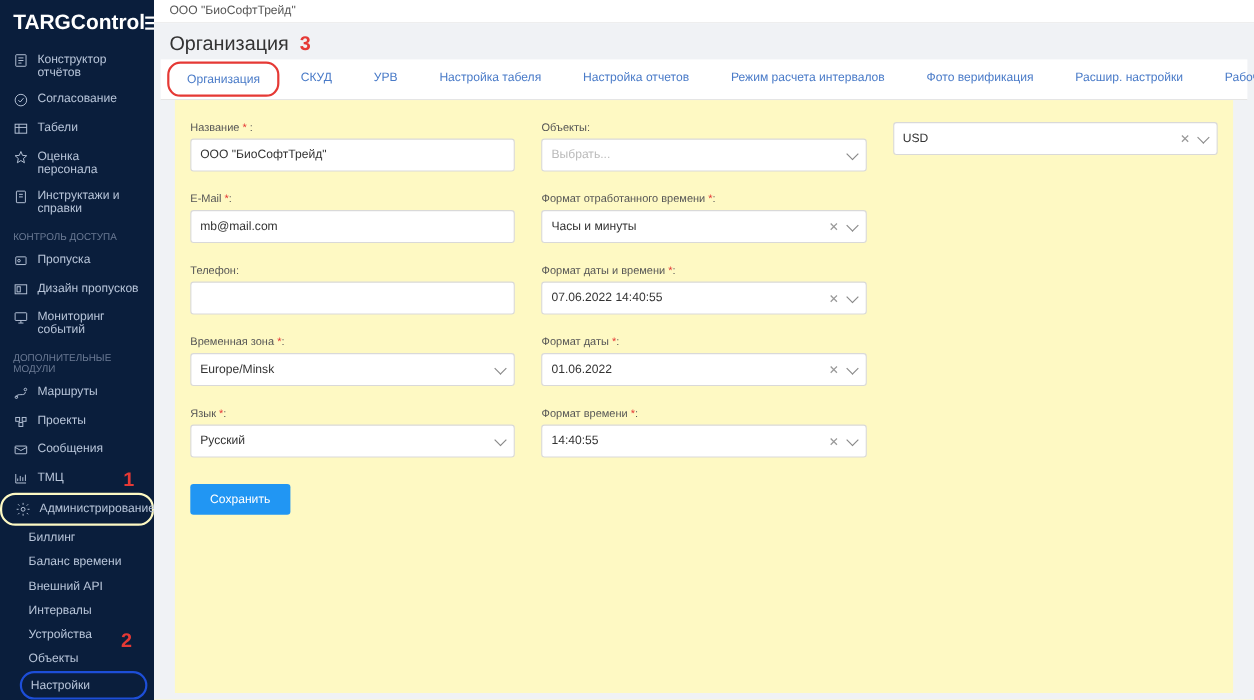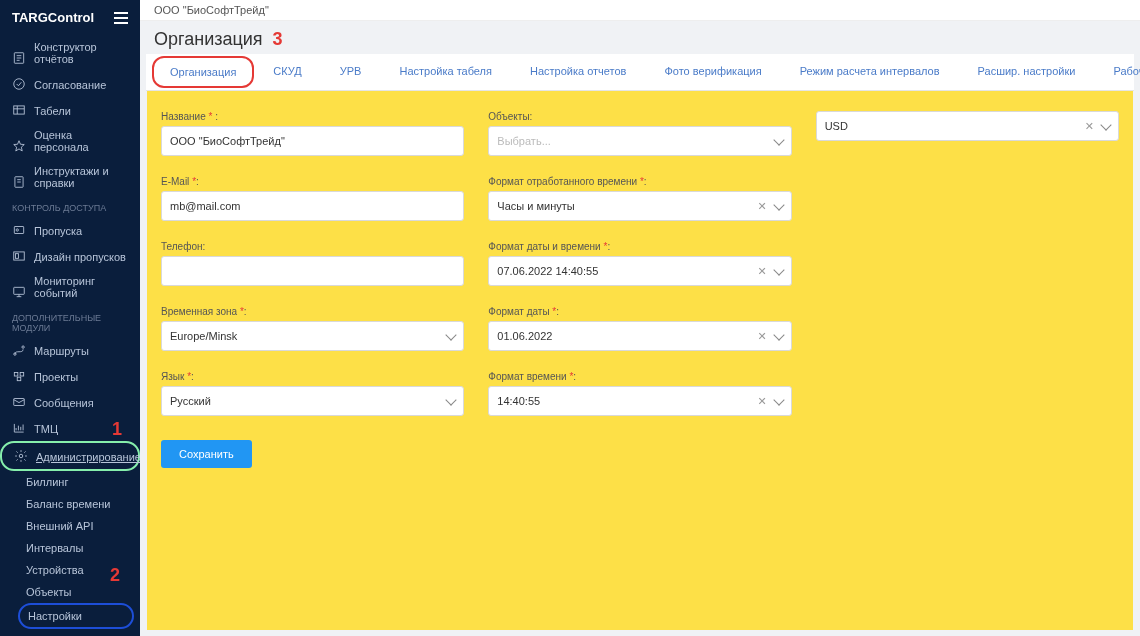--- a/index.html
+++ b/index.html
@@ -5,7 +5,7 @@
 * { box-sizing: border-box; margin: 0; padding: 0; }
 body { font-family: Arial, sans-serif; font-size: 12px; background: #f0f2f5; width: 1140px; height: 636px; overflow: hidden; display: flex; }
 .sidebar { width: 140px; background: #0a1e3c; color: #b8c5d9; height: 636px; overflow-y: auto; flex-shrink: 0; }
-.sidebar-header { display: flex; align-items: center; justify-content: space-between; padding: 10px 12px; color: #fff; font-weight: bold; font-size: 13px; }
+.sidebar-header { display: flex; align-items: center; justify-content: space-between; padding: 10px 12px; color: #fff; font-weight: bold; font-size: 19px; }
 .hamburger { display: flex; flex-direction: column; gap: 3px; cursor: pointer; }
 .hamburger span { width: 14px; height: 2px; background: #fff; }
 .nav-item { display: flex; align-items: flex-end; gap: 8px; padding: 6px 12px; font-size: 11px; cursor: pointer; }

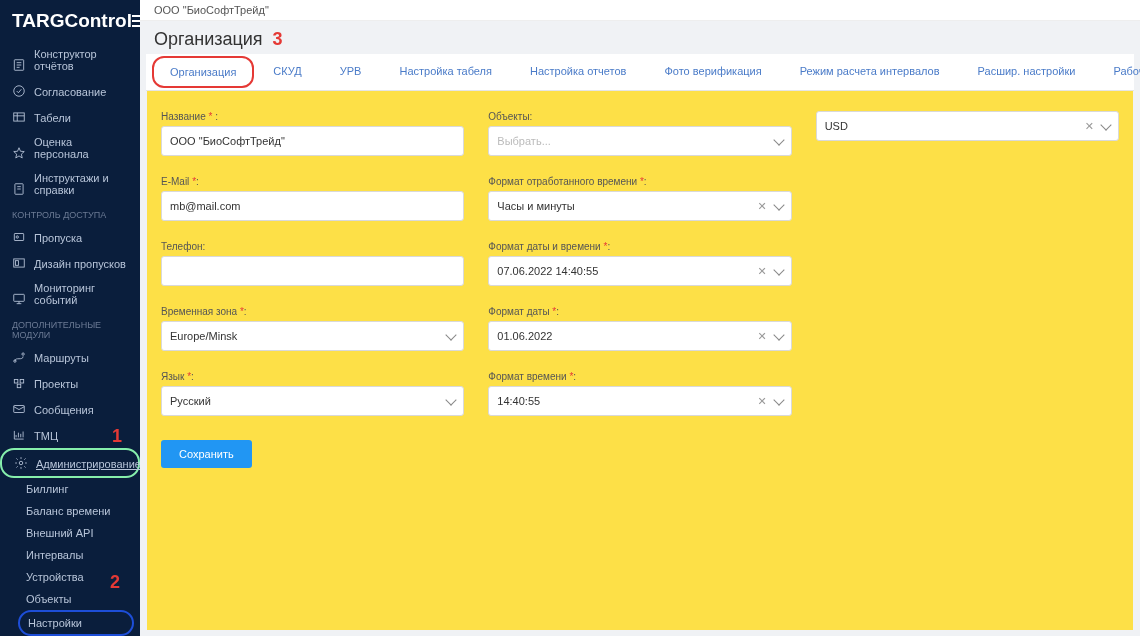--- a/index.html
+++ b/index.html
@@ -8,7 +8,7 @@
 .sidebar-header { display: flex; align-items: center; justify-content: space-between; padding: 10px 12px; color: #fff; font-weight: bold; font-size: 19px; }
 .hamburger { display: flex; flex-direction: column; gap: 3px; cursor: pointer; }
 .hamburger span { width: 14px; height: 2px; background: #fff; }
-.nav-item { display: flex; align-items: flex-end; gap: 8px; padding: 6px 12px; font-size: 11px; cursor: pointer; }
+.nav-item { display: flex; align-items: flex-start; gap: 8px; padding: 6px 12px; font-size: 11px; cursor: pointer; }
 .nav-icon { width: 14px; height: 14px; display: inline-flex; align-items: center; justify-content: center; flex-shrink: 0; }
 .nav-section { padding: 8px 12px 4px; font-size: 9px; color: #6b7a94; text-transform: uppercase; }
 .nav-item.expandable::after { content: ''; width: 6px; height: 6px; border-right: 1px solid #b8c5d9; border-bottom: 1px solid #b8c5d9; transform: rotate(45deg); margin-left: auto; margin-right: 4px; }

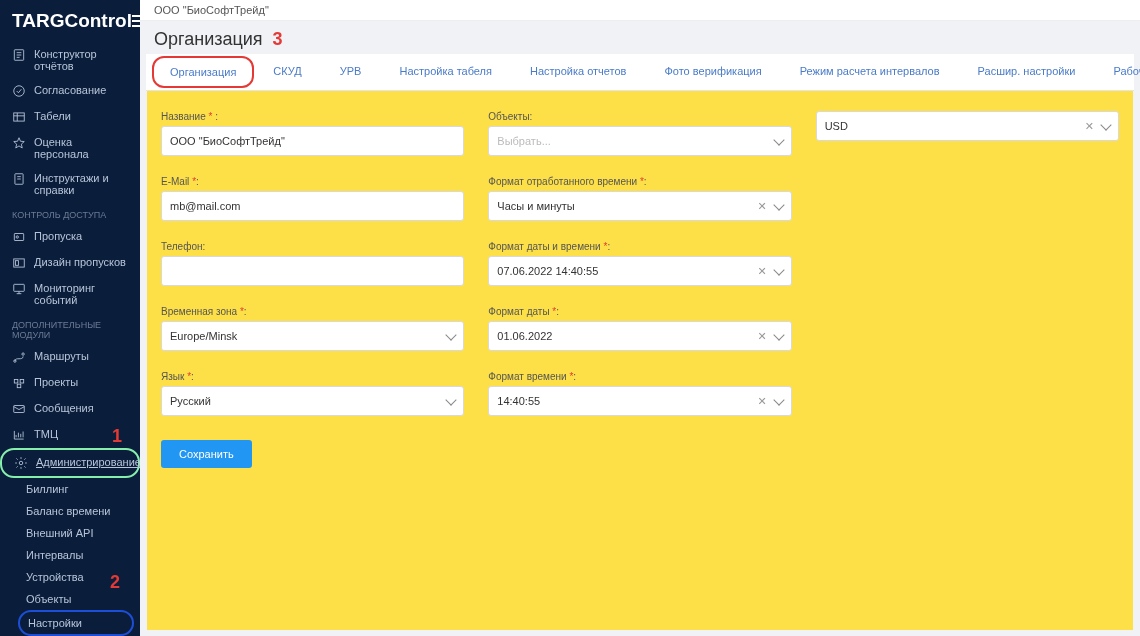--- a/index.html
+++ b/index.html
@@ -202,8 +202,8 @@
     <div class="tab">УРВ</div>
     <div class="tab">Настройка табеля</div>
     <div class="tab">Настройка отчетов</div>
+    <div class="tab">Режим расчета интервалов</div>
     <div class="tab">Фото верификация</div>
-    <div class="tab">Режим расчета интервалов</div>
     <div class="tab">Расшир. настройки</div>
     <div class="tab">Рабочие сутки</div>
   </div>

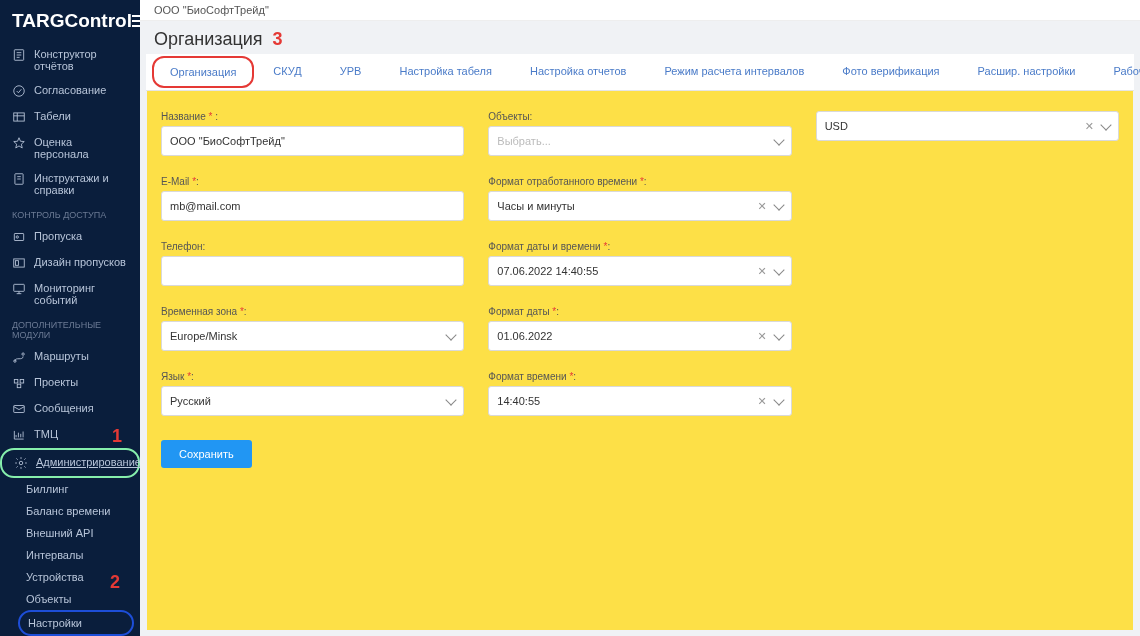--- a/index.html
+++ b/index.html
@@ -23,7 +23,7 @@
 .tabs { display: flex; background: #fff; border-bottom: 1px solid #e5e5e5; padding: 0 6px; margin: 0 6px; }
 .tab { padding: 10px 18px; font-size: 11px; color: #4a7bc8; cursor: pointer; border: 1px solid transparent; border-bottom: none; white-space: nowrap; }
 .tab.active { border: 2px solid #e53935; border-radius: 12px; padding: 8px 16px; margin: 2px 0; }
-.content { background: #fde047; margin: 0 7px 6px; padding: 20px 14px; flex: 1; overflow-y: auto; }
+.content { background: #fef9c3; margin: 0 19px 6px; padding: 20px 14px; flex: 1; overflow-y: auto; }
 .form-grid { display: grid; grid-template-columns: 1fr 1fr 1fr; gap: 20px 24px; }
 .field { display: flex; flex-direction: column; gap: 4px; }
 .label { font-size: 10px; color: #555; }

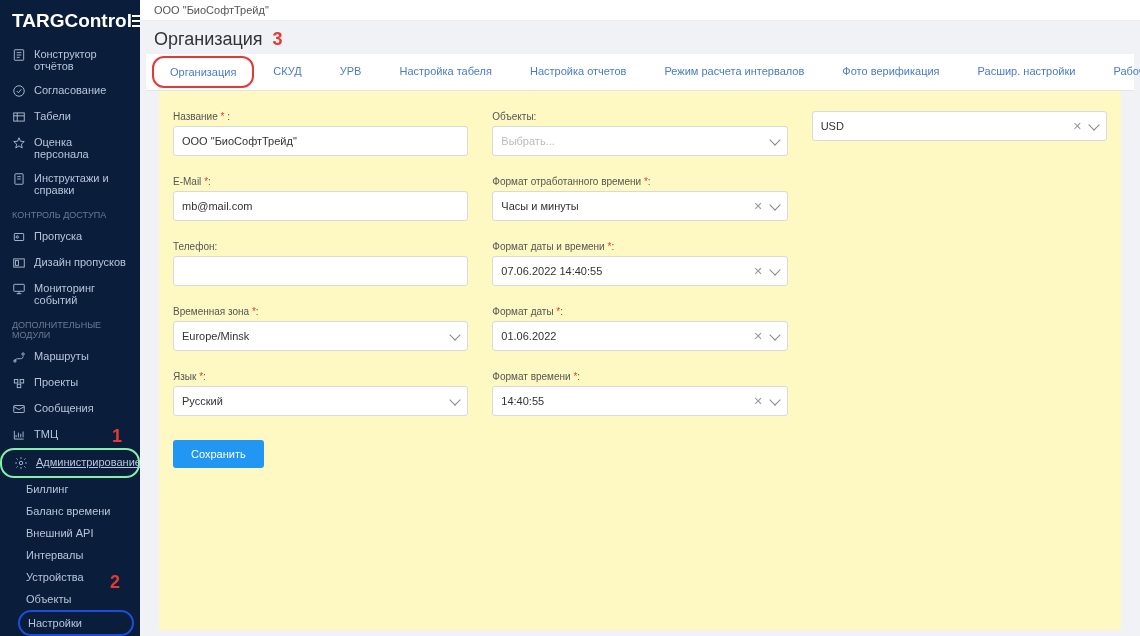--- a/index.html
+++ b/index.html
@@ -12,7 +12,7 @@
 .nav-icon { width: 14px; height: 14px; display: inline-flex; align-items: center; justify-content: center; flex-shrink: 0; }
 .nav-section { padding: 8px 12px 4px; font-size: 9px; color: #6b7a94; text-transform: uppercase; }
 .nav-item.expandable::after { content: ''; width: 6px; height: 6px; border-right: 1px solid #b8c5d9; border-bottom: 1px solid #b8c5d9; transform: rotate(45deg); margin-left: auto; margin-right: 4px; }
-.nav-item.highlighted { border: 2px solid #86efac; border-radius: 14px; text-decoration: underline; }
+.nav-item.highlighted { border: 2px solid #fef9c3; border-radius: 14px; }
 .nav-sub { padding: 5px 12px 5px 26px; font-size: 11px; cursor: pointer; }
 .nav-sub.highlighted { border: 2px solid #1d4ed8; border-radius: 14px; margin: 0 6px 0 18px; padding-left: 8px; }
 .annot { position: absolute; color: #e53935; font-size: 18px; font-weight: bold; }

